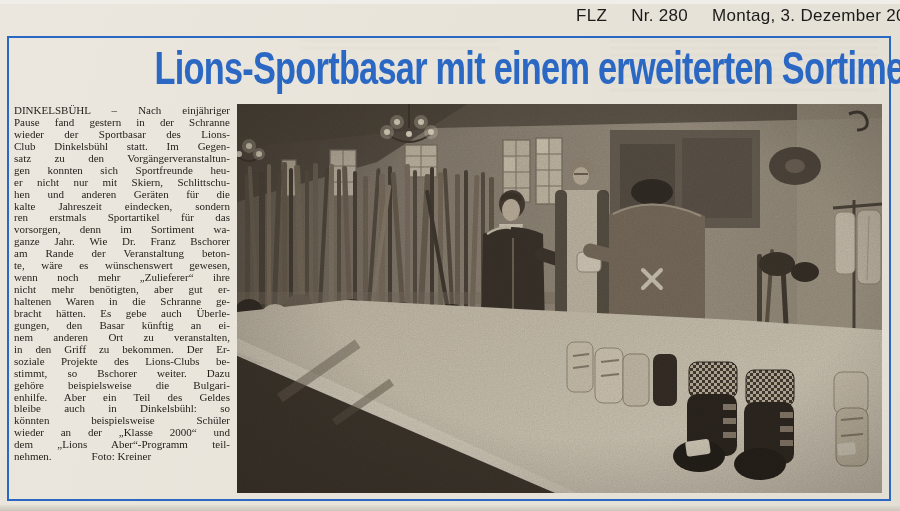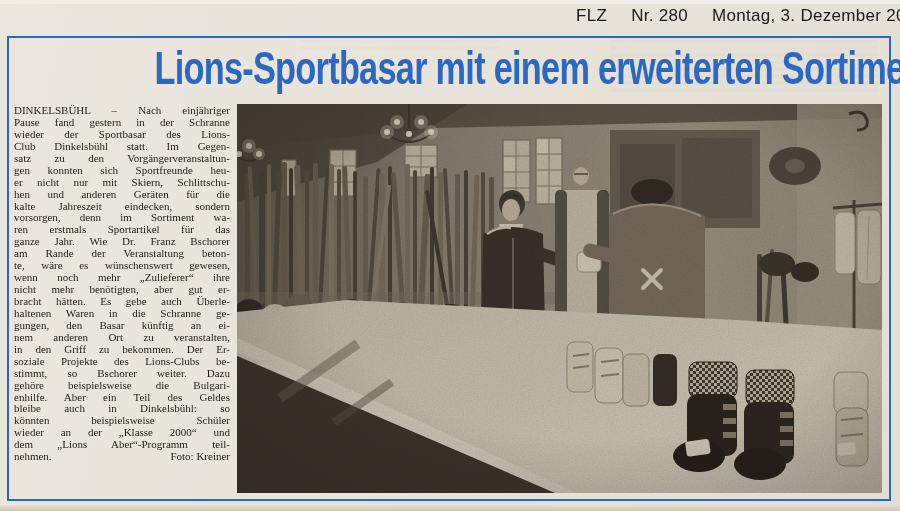--- a/index.html
+++ b/index.html
@@ -81,8 +81,8 @@
         <div class="tline">er nicht nur mit Skiern, Schlittschu-</div>
         <div class="tline">hen und anderen Geräten für die</div>
         <div class="tline">kalte Jahreszeit eindecken, sondern</div>
+        <div class="tline">ren erstmals Sportartikel für das</div>
         <div class="tline">vorsorgen, denn im Sortiment wa-</div>
-        <div class="tline">ren erstmals Sportartikel für das</div>
         <div class="tline">ganze Jahr. Wie Dr. Franz Bschorer</div>
         <div class="tline">am Rande der Veranstaltung beton-</div>
         <div class="tline">te, wäre es wünschenswert gewesen,</div>

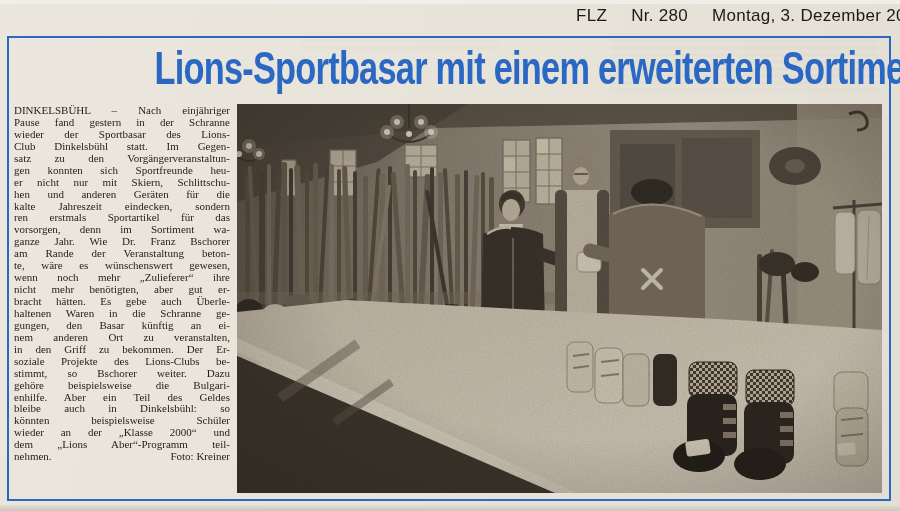--- a/index.html
+++ b/index.html
@@ -88,8 +88,8 @@
         <div class="tline">te, wäre es wünschenswert gewesen,</div>
         <div class="tline">wenn noch mehr „Zulieferer“ ihre</div>
         <div class="tline">nicht mehr benötigten, aber gut er-</div>
+        <div class="tline">haltenen Waren in die Schranne ge-</div>
         <div class="tline">bracht hätten. Es gebe auch Überle-</div>
-        <div class="tline">haltenen Waren in die Schranne ge-</div>
         <div class="tline">gungen, den Basar künftig an ei-</div>
         <div class="tline">nem anderen Ort zu veranstalten,</div>
         <div class="tline">in den Griff zu bekommen. Der Er-</div>

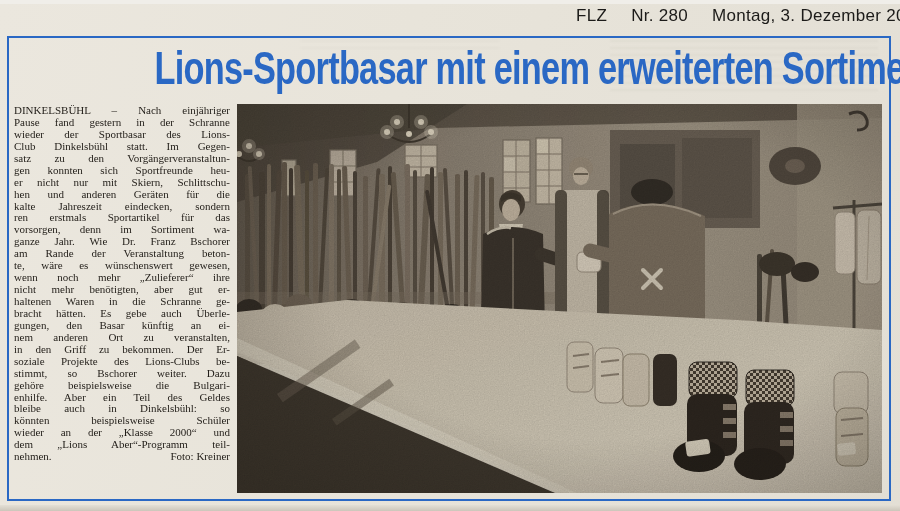--- a/index.html
+++ b/index.html
@@ -45,7 +45,7 @@
   }
   .tline{height:11.95px; overflow:hidden; text-align:justify;}
   .tline::after{content:""; display:inline-block; width:100%; height:0;}
-  .lastline{display:flex; justify-content:space-between; height:12.5px;gap:40px;}
+  .lastline{display:flex; height:12.5px;gap:40px;}
   .photo{
     position:absolute; left:237px; top:104px; width:645px; height:389px;
     box-shadow:0 0 0 1px rgba(60,52,42,.35) inset;

